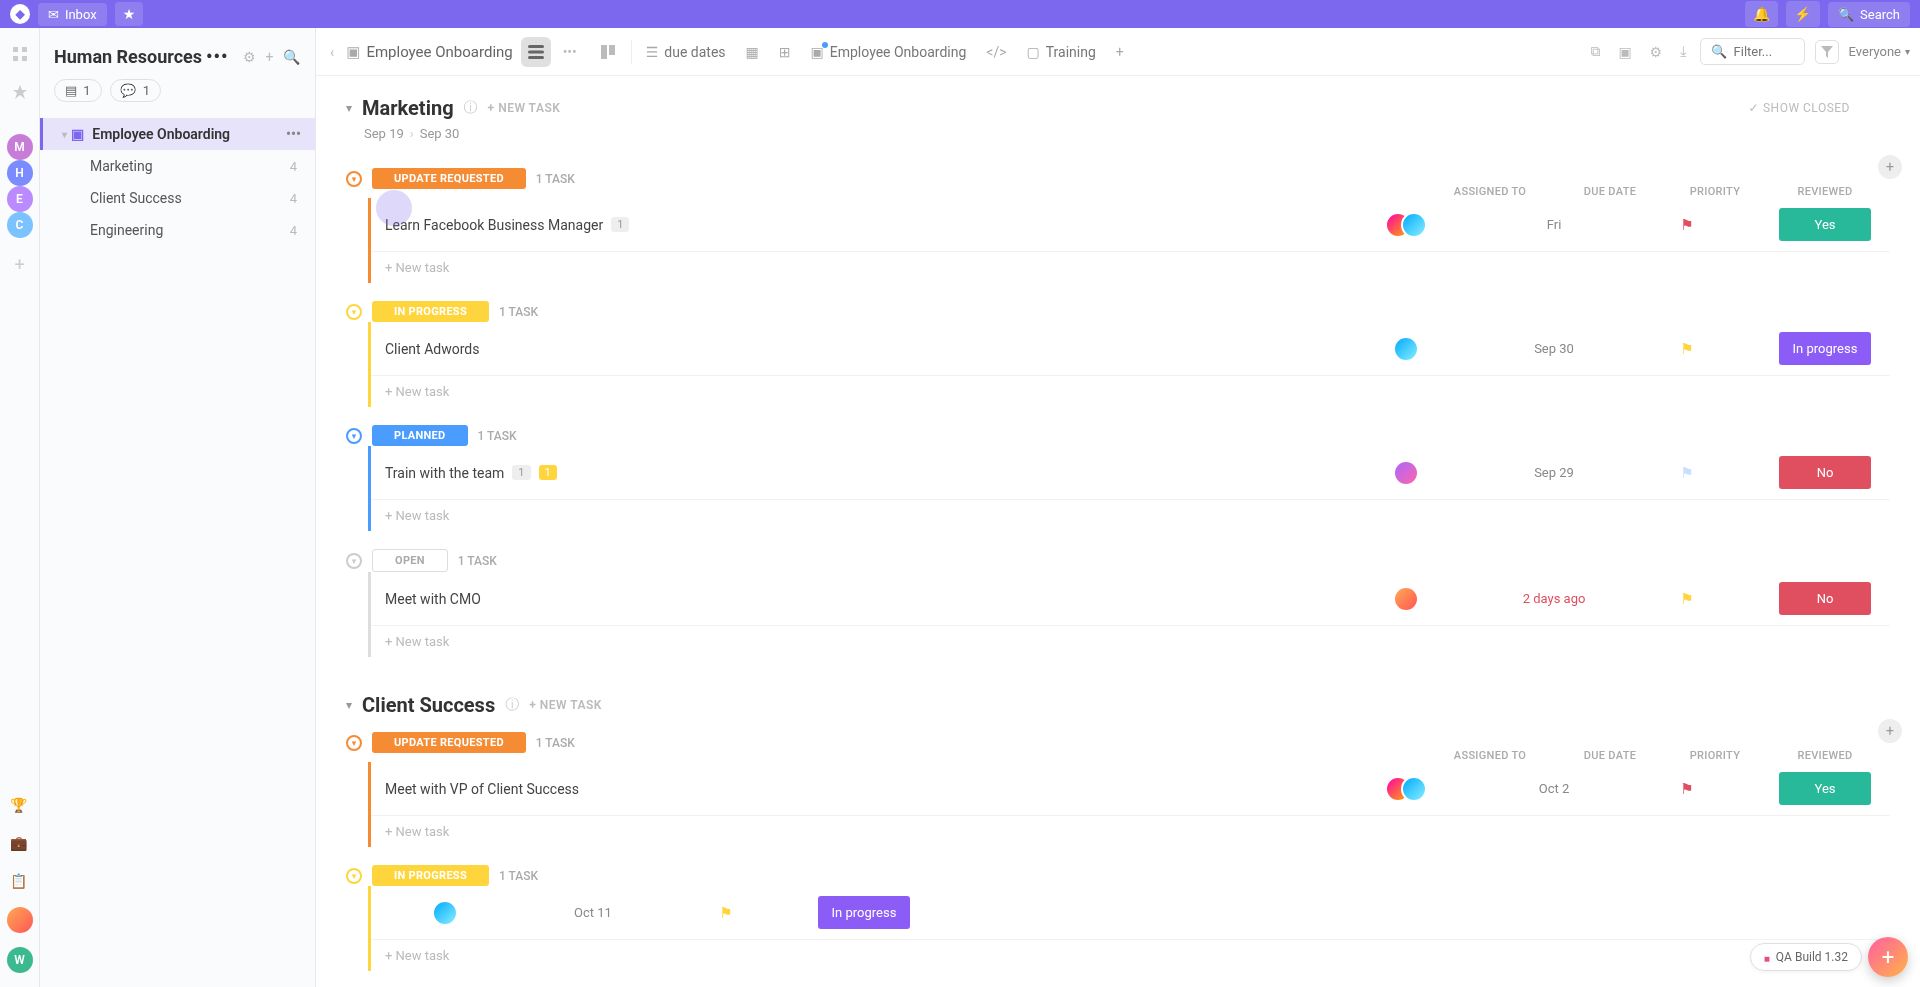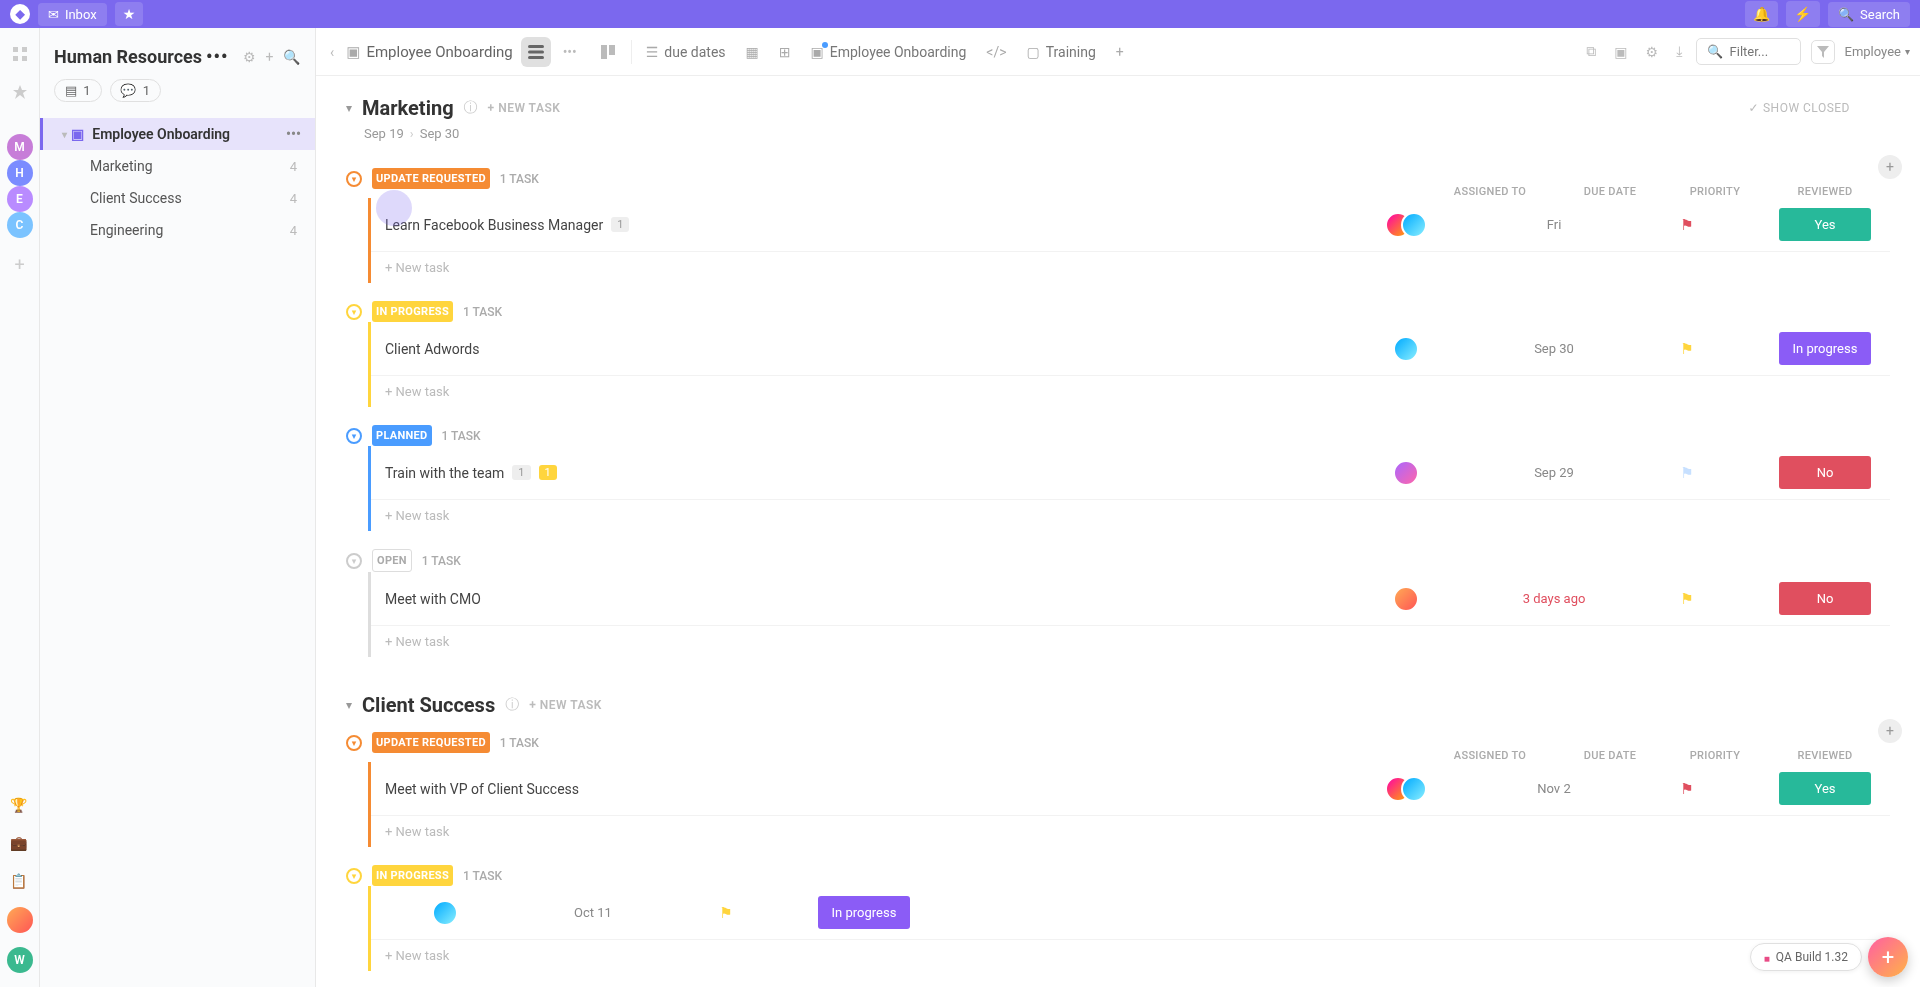--- a/index.html
+++ b/index.html
@@ -310,7 +310,7 @@
             </svg>
         </div>
         <div class="everyone">
-          <span>Employee</span>
+          <span>Everyone</span>
           <span style="font-size:10px;">▾</span>
         </div>
       </div>

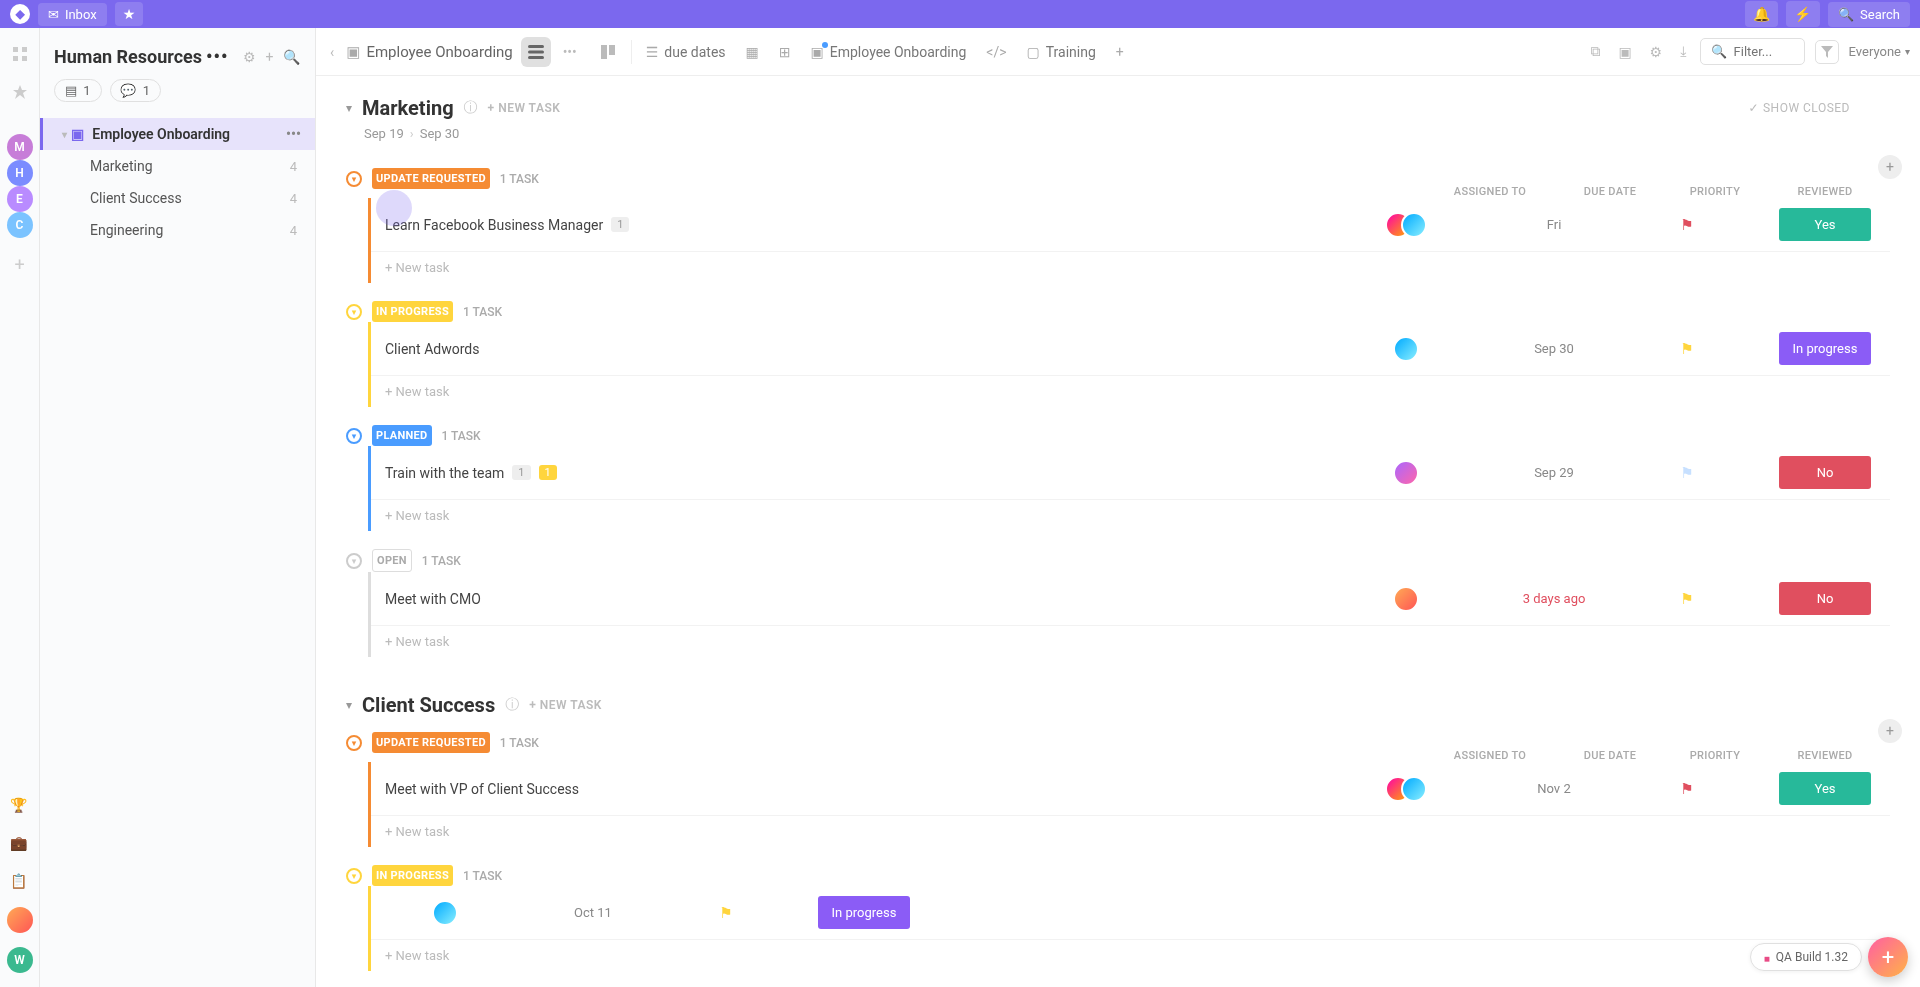--- a/index.html
+++ b/index.html
@@ -83,7 +83,7 @@
 .status-sec { margin-bottom: 18px; position: relative; }
 .status-head { display: flex; align-items: center; gap: 10px; margin-bottom: 0; }
 .status-toggle { width: 16px; height: 16px; border: 2px solid; border-radius: 50%; display: flex; align-items: center; justify-content: center; cursor: pointer; font-size: 9px; }
-.status-label { font-size: 11px; font-weight: 700; padding: 4px 4px; border-radius: 3px; color: #fff; letter-spacing: 0.3px; cursor: pointer; }
+.status-label { font-size: 11px; font-weight: 700; padding: 4px 22px; border-radius: 3px; color: #fff; letter-spacing: 0.3px; cursor: pointer; }
 .status-count { color: #aaa; font-size: 12px; font-weight: 500; }
 .col-head-row { margin-left: auto; display: flex; align-items: center; font-size: 11px; color: #aaa; font-weight: 500; letter-spacing: 0.3px; }
 .col-head { text-align: center; margin-top: 26px; }

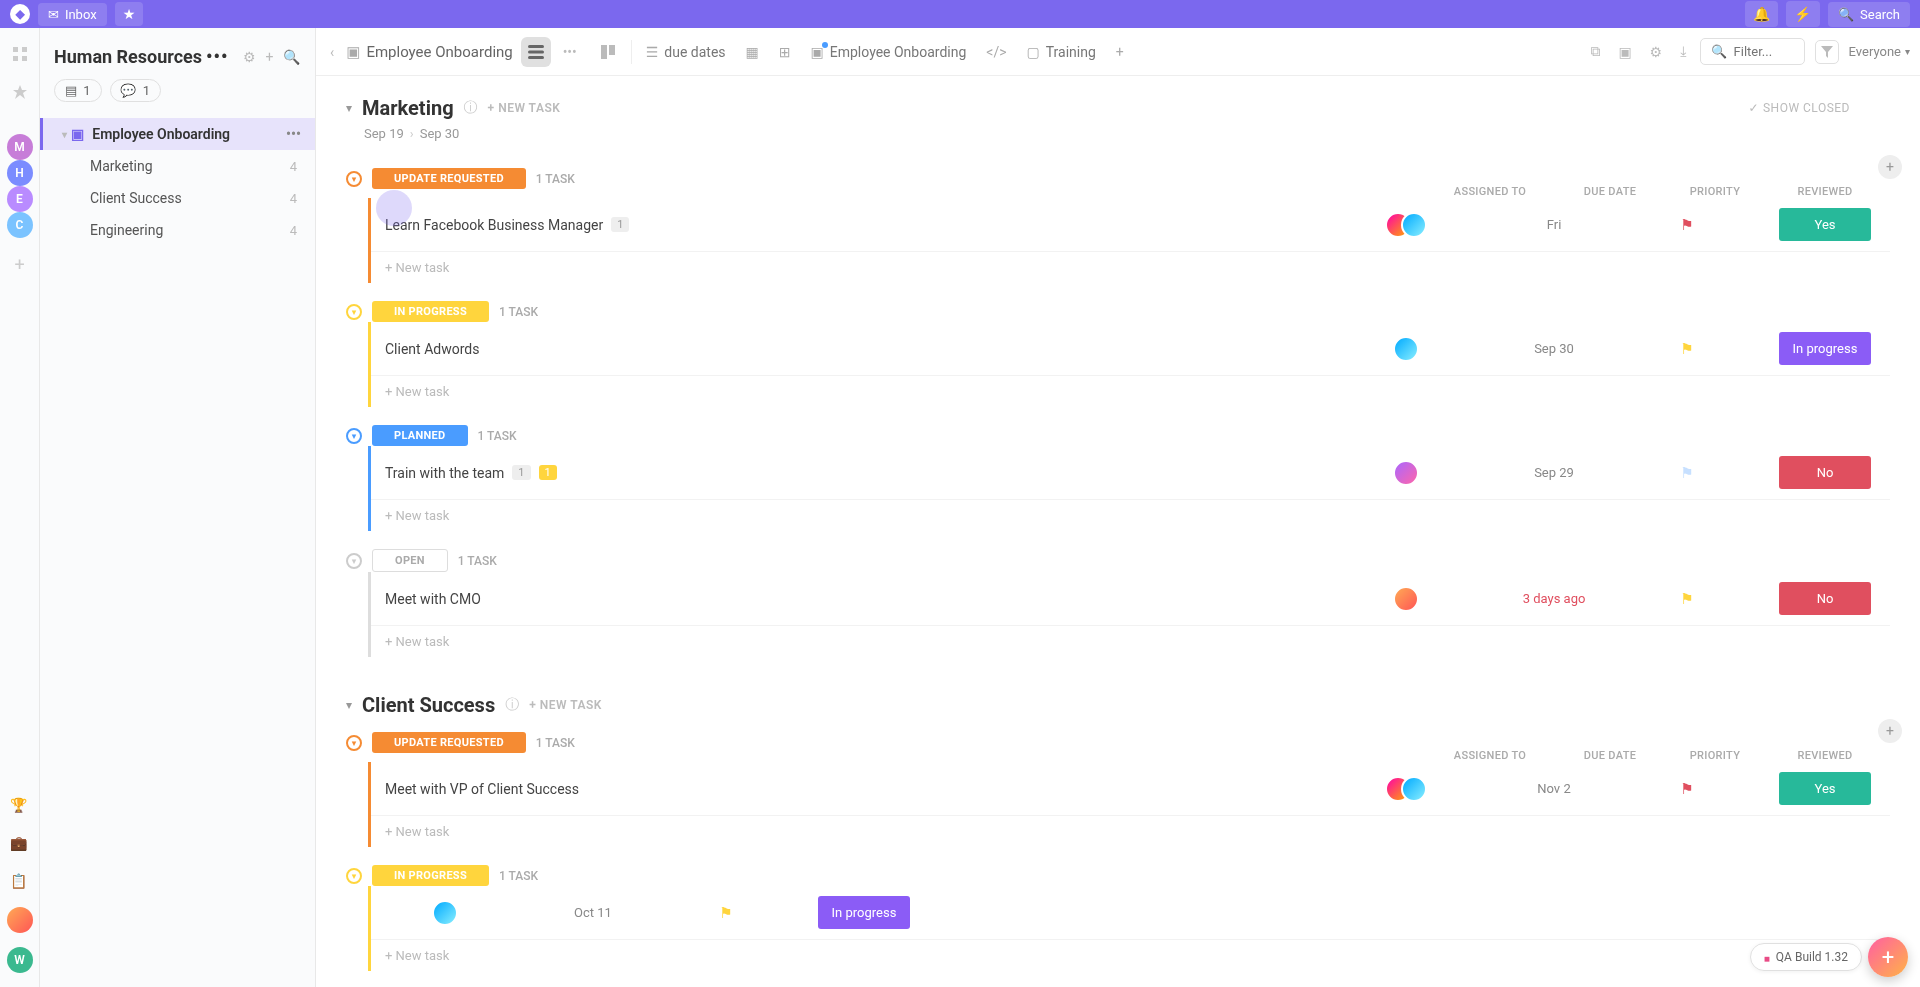--- a/index.html
+++ b/index.html
@@ -422,7 +422,7 @@
           <div class="assignees">
                       <span class="av av4"></span>
                     </div>
-          <div class="due overdue">3 days ago</div>
+          <div class="due overdue">2 days ago</div>
           <div class="priority"><span class="flag" style="color:#ffd53d">⚑</span></div>
           <div class="reviewed">
                       <span class="rev-chip no-chip">No</span>

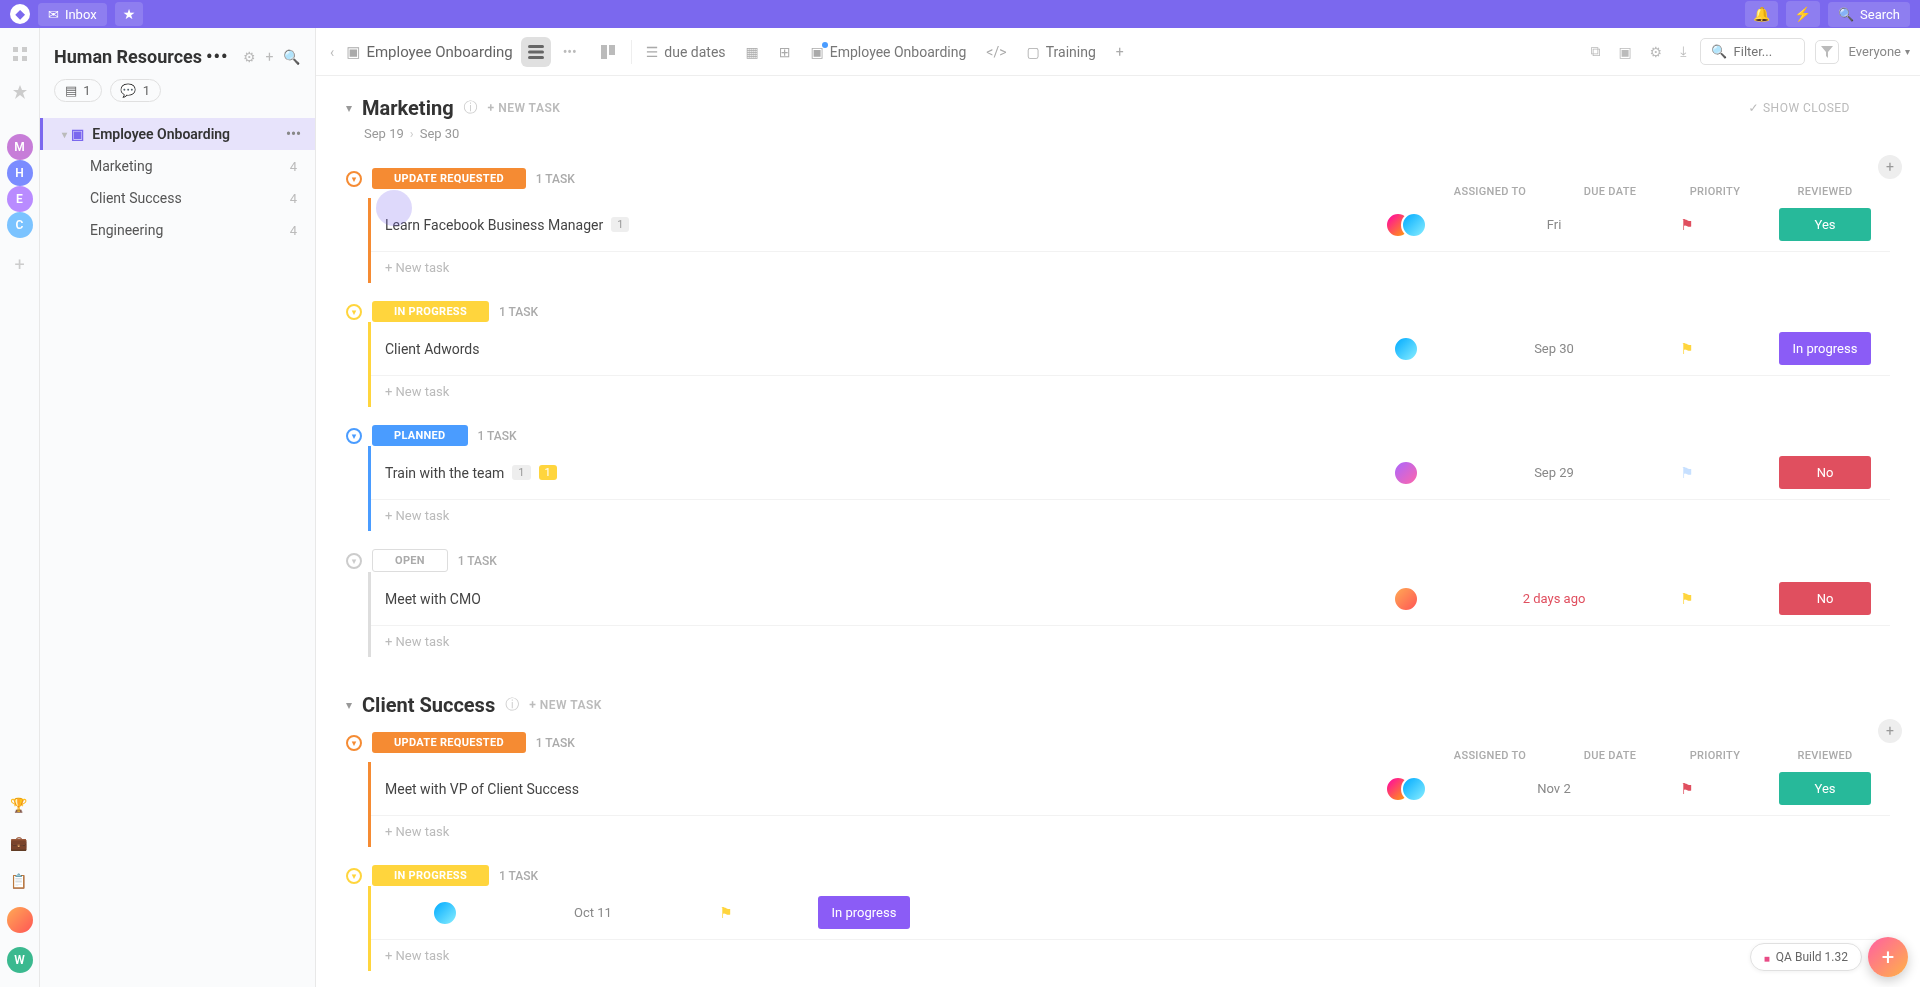--- a/index.html
+++ b/index.html
@@ -461,7 +461,7 @@
                       <span class="av av1"></span>
                       <span class="av av2"></span>
                     </div>
-          <div class="due ">Nov 2</div>
+          <div class="due ">Oct 2</div>
           <div class="priority"><span class="flag" style="color:#e04f5f">⚑</span></div>
           <div class="reviewed">
                       <span class="rev-chip yes-chip">Yes</span>

